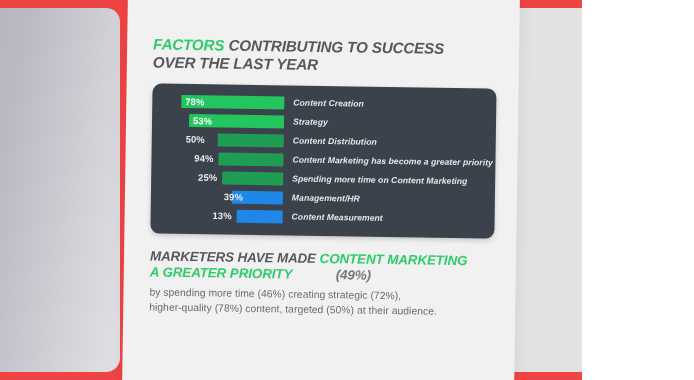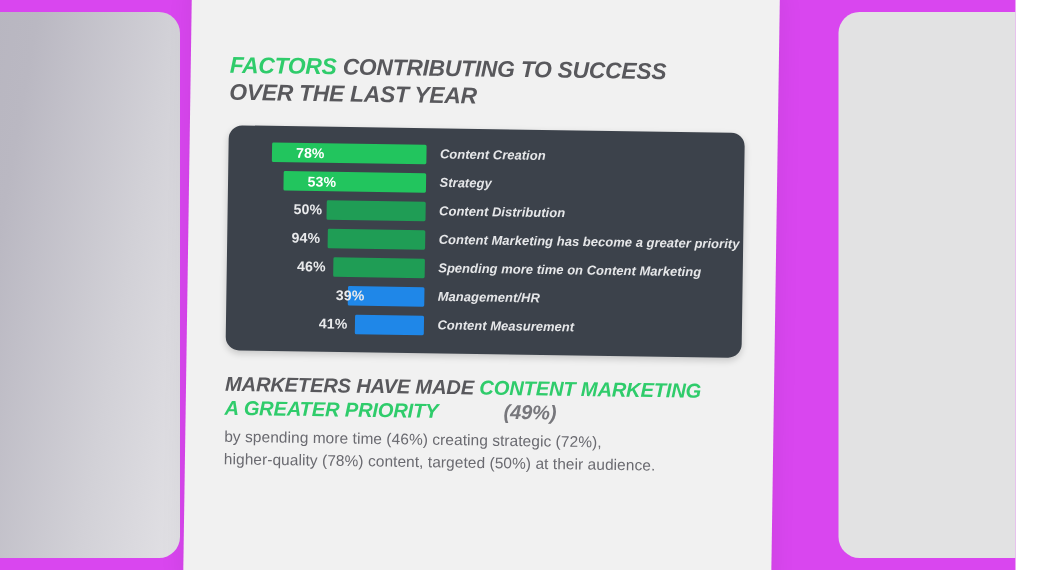--- a/index.html
+++ b/index.html
@@ -14,9 +14,9 @@
 
   #stage {
     position: relative;
-    width: 677px;
+    width: 582px;
     height: 380px;
-    background: #d946ef;
+    background: #ef4444;
     overflow: hidden;
   }
 

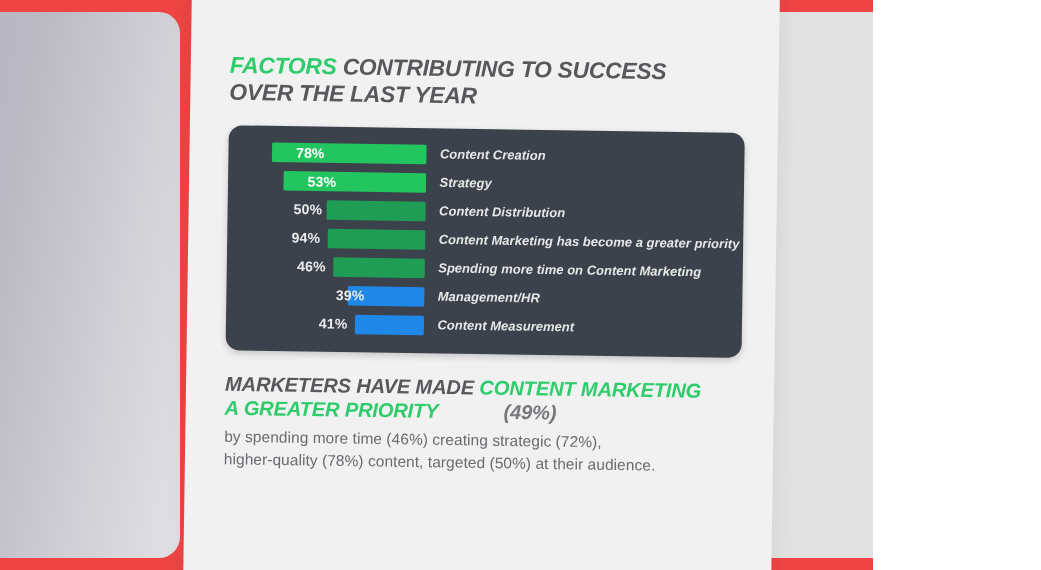--- a/index.html
+++ b/index.html
@@ -122,7 +122,7 @@
     font-weight: bold;
     color: #ffffff;
     letter-spacing: 0.1px;
-    padding-left: 16px;
+    padding-left: 4px;
     white-space: nowrap;
   }
   .bar-label {

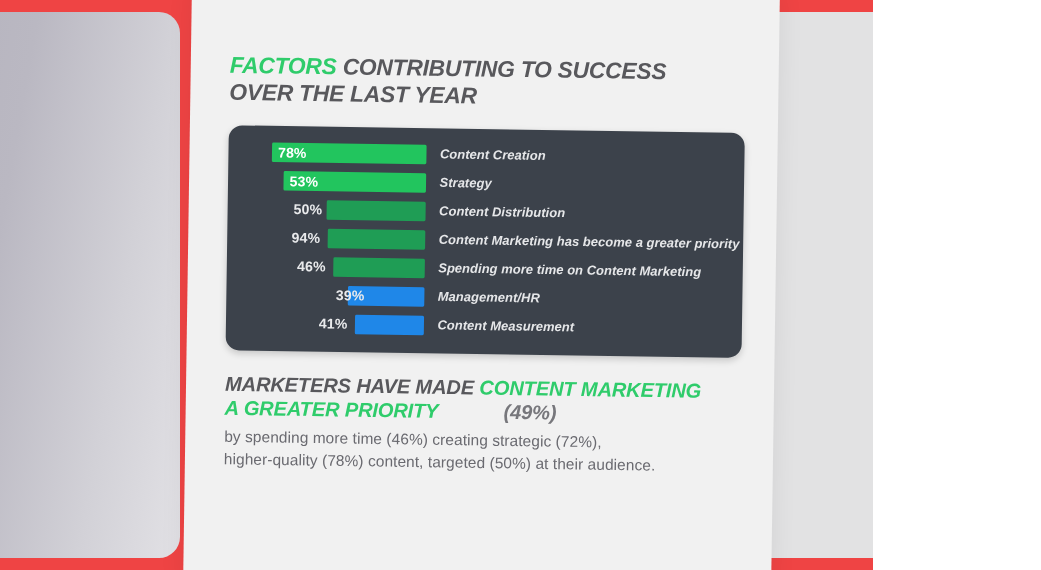--- a/index.html
+++ b/index.html
@@ -201,7 +201,7 @@
           </div>
           <div class="bar-row">
             <div class="bar-track">
-              <span class="bar-value-out" style="right: 69px; text-align: center;">50%</span>
+              <span class="bar-value-out" style="right: 79px; text-align: center;">50%</span>
               <div class="bar-fill" style="width: 66px; background: rgb(31, 157, 85);"></div>
             </div>
             <div class="bar-label">Content Distribution</div>

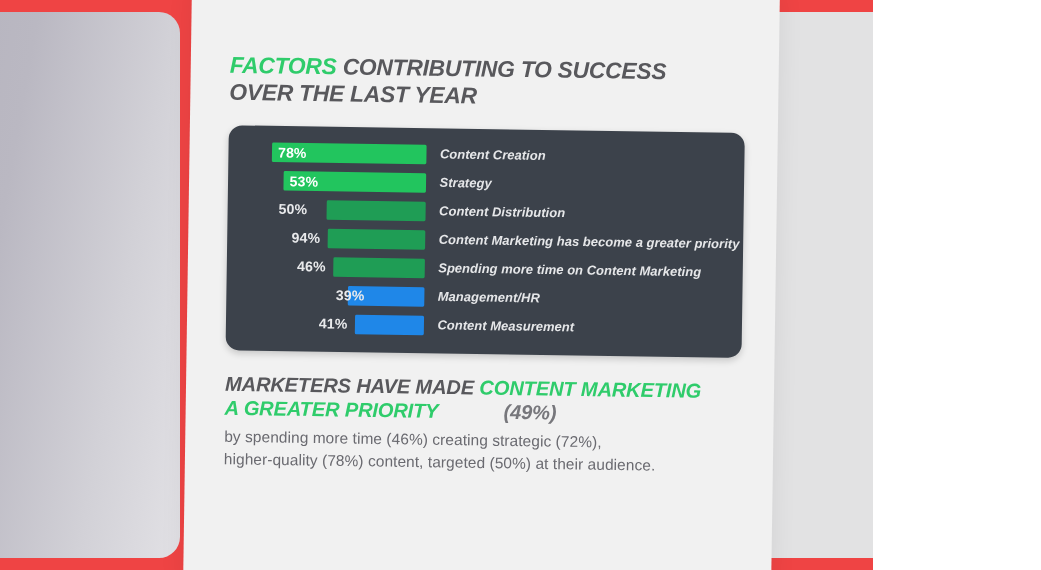--- a/index.html
+++ b/index.html
@@ -215,7 +215,7 @@
           </div>
           <div class="bar-row">
             <div class="bar-track">
-              <span class="bar-value-out" style="right: 66px;">46%</span>
+              <span class="bar-value-out" style="right: 66px;">25%</span>
               <div class="bar-fill" style="width: 61px; background: rgb(31, 157, 85);"></div>
             </div>
             <div class="bar-label">Spending more time on Content Marketing</div>

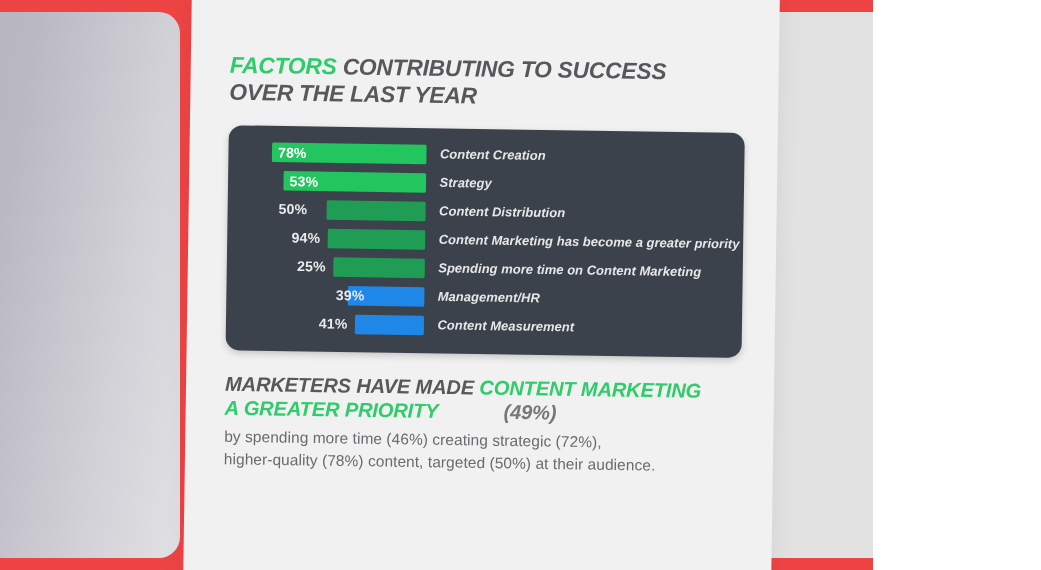--- a/index.html
+++ b/index.html
@@ -229,7 +229,7 @@
           </div>
           <div class="bar-row">
             <div class="bar-track">
-              <span class="bar-value-out" style="right: 51px;">41%</span>
+              <span class="bar-value-out" style="right: 51px;">13%</span>
               <div class="bar-fill" style="width: 46px; background: rgb(31, 135, 232);"></div>
             </div>
             <div class="bar-label">Content Measurement</div>

